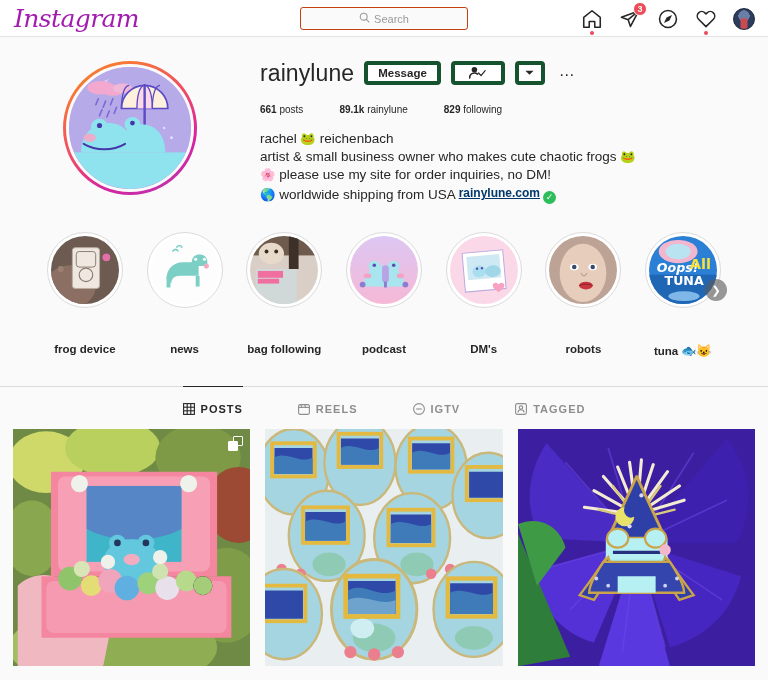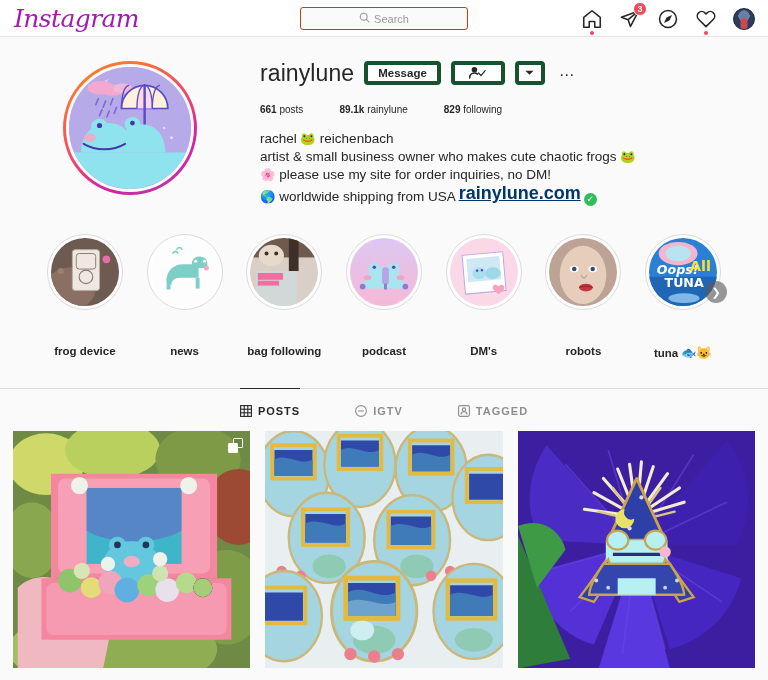--- a/index.html
+++ b/index.html
@@ -120,7 +120,7 @@
   .bio { margin-top: 15px; font-size: 13.5px; line-height: 18px; color: #262626; }
   .bio .fullname { font-weight: normal; display: block; }
   .bio-line { display: block; white-space: nowrap; }
-  .weblink { color: #00376b; font-weight: bold; font-size: 18px; vertical-align: 2px; }
+  .weblink { color: #00376b; font-weight: bold; font-size: 12px; vertical-align: 2px; }
   .verif {
     display: inline-flex; align-items: center; justify-content: center;
     width: 13px; height: 13px; border-radius: 50%;

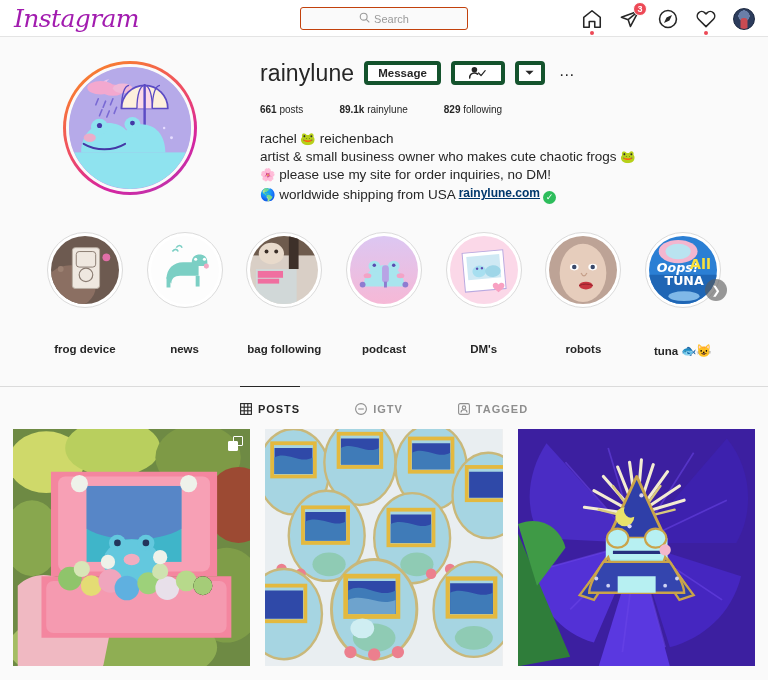--- a/index.html
+++ b/index.html
@@ -497,6 +497,17 @@
         <span>POSTS</span>
       </div>
 
+      <div class="tab">
+        <span>
+          <svg width="12" height="12" viewBox="0 0 12 12" fill="none" stroke="#8e8e8e" stroke-width="1.1">
+            <rect x="0.6" y="1.6" width="10.8" height="9.8" rx="1.6"></rect>
+            <line x1="0.6" y1="4.4" x2="11.4" y2="4.4"></line>
+            <line x1="2.6" y1="1.6" x2="4" y2="4.4"></line>
+              <line x1="6.4" y1="1.6" x2="7.8" y2="4.4"></line>
+          </svg>
+        </span>
+        <span>REELS</span>
+      </div>
 
       <div class="tab">
         <span>

